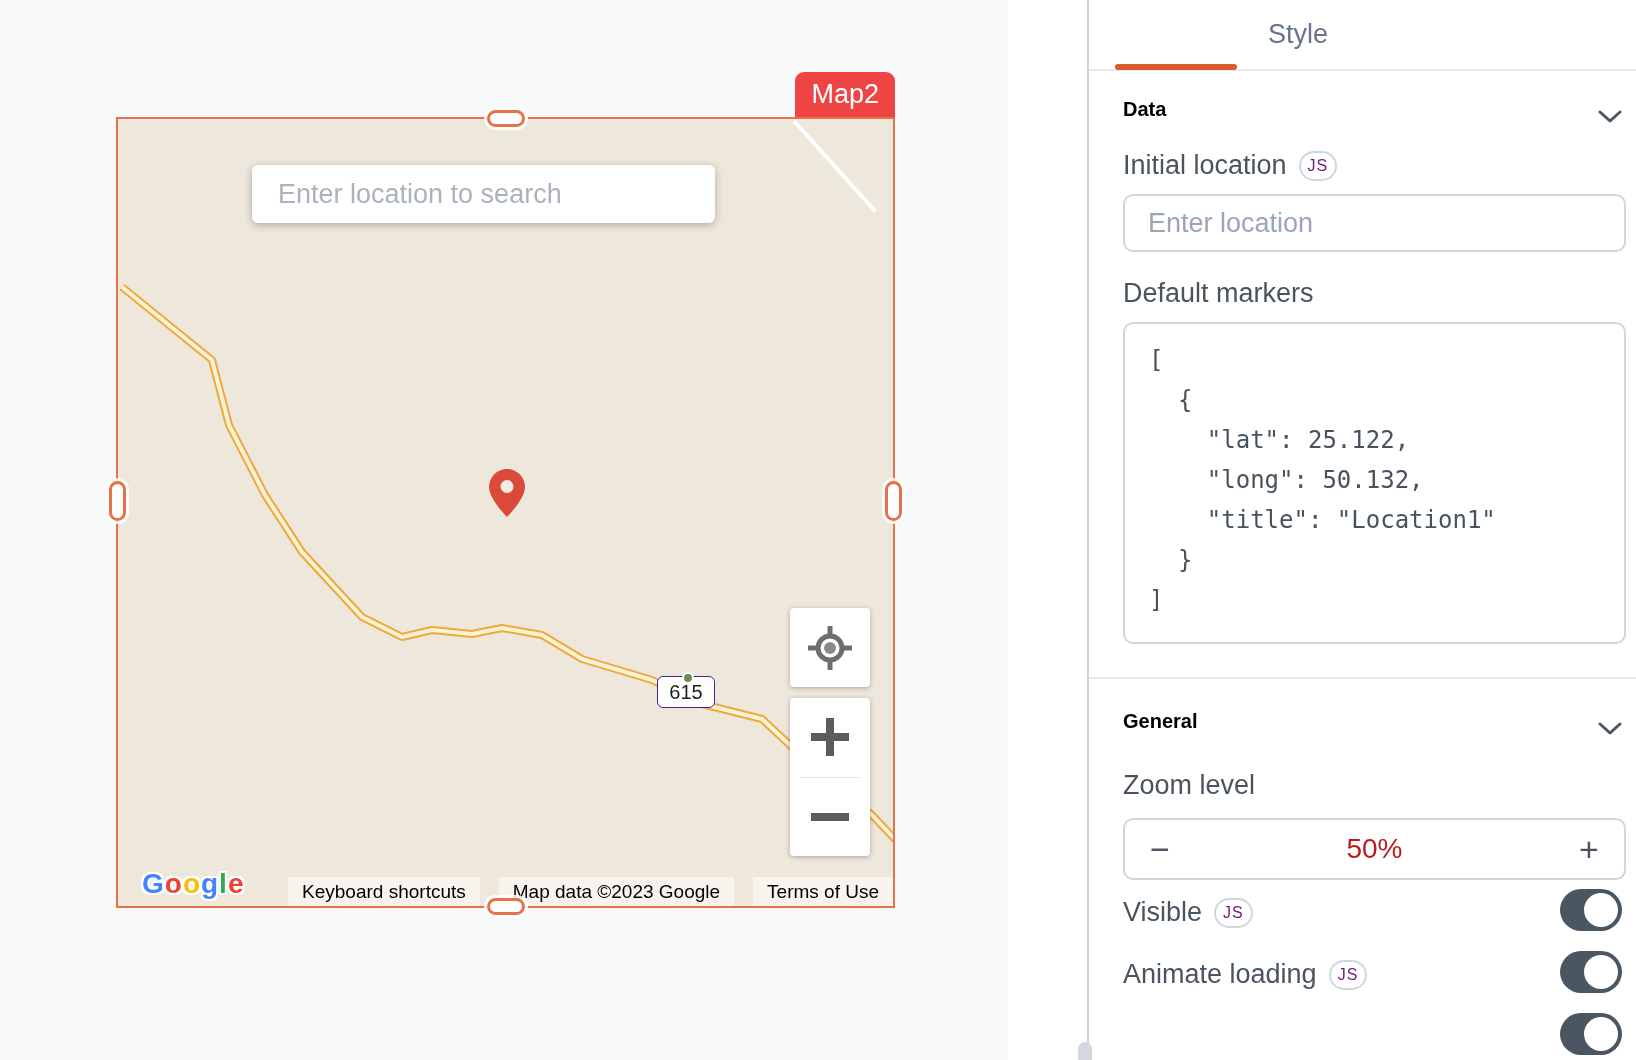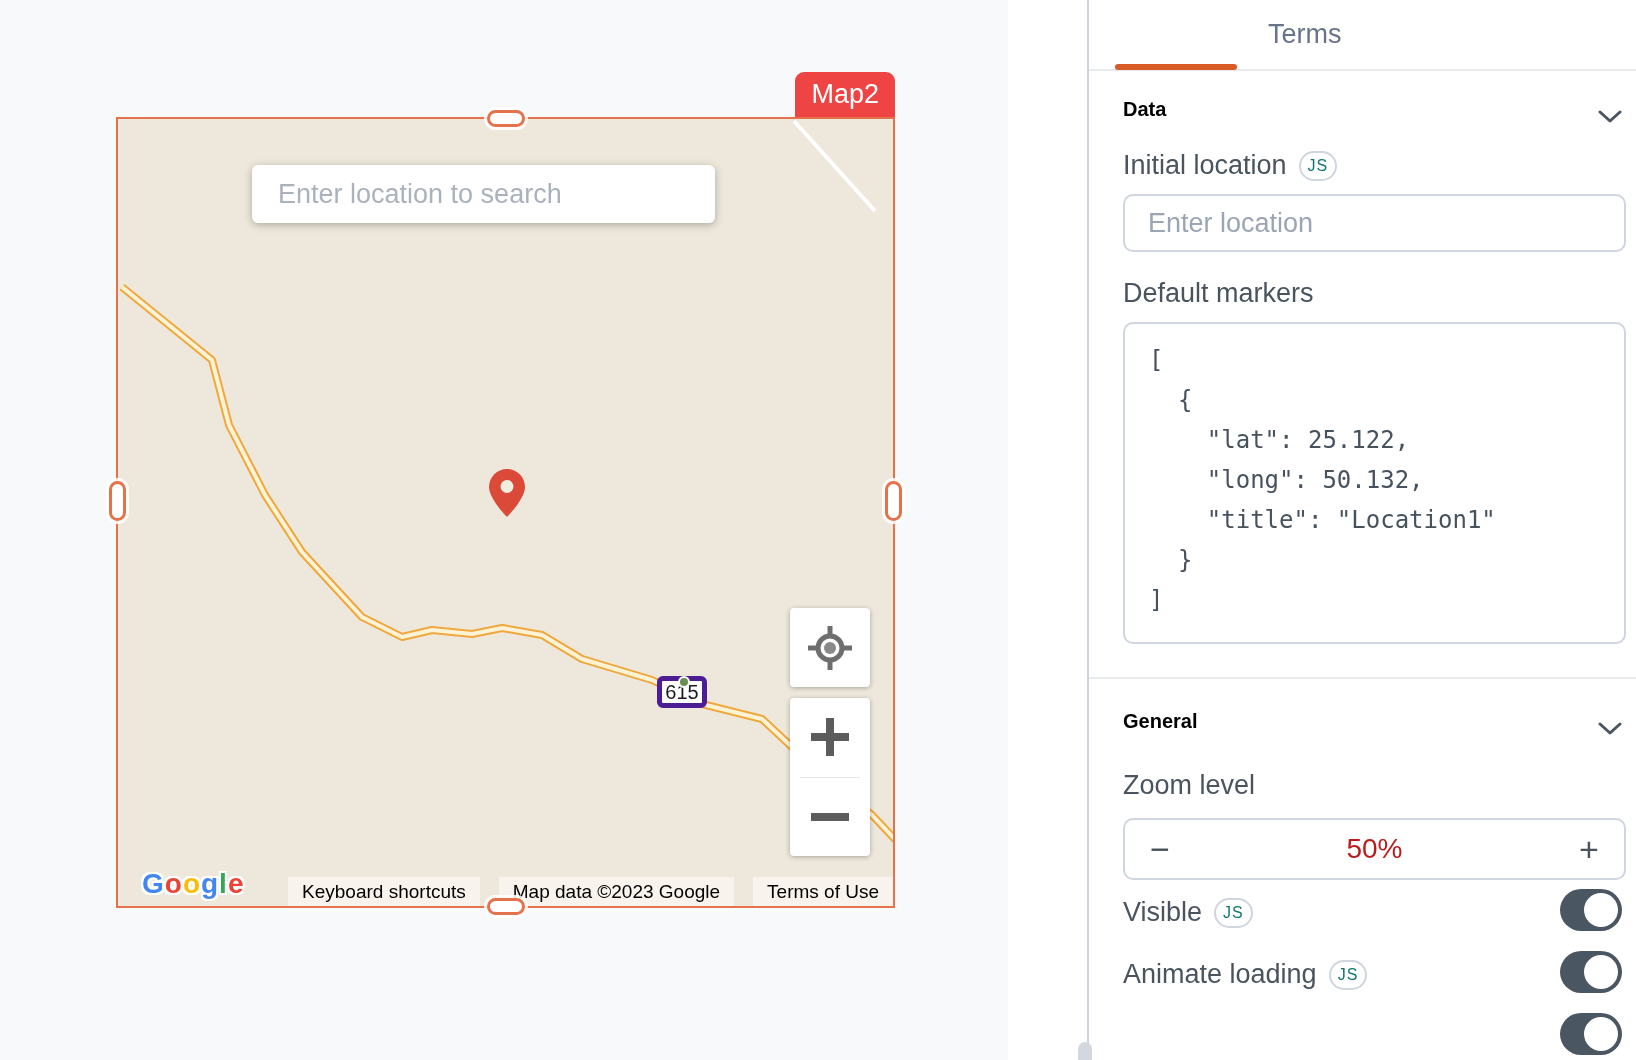--- a/index.html
+++ b/index.html
@@ -176,7 +176,7 @@
   <div class="panel">
 
     <div class="tabbar-line"></div>
-    <div class="tab tab-style">Terms</div>
+    <div class="tab tab-style">Style</div>
     <div class="tab-underline"></div>
 
     <div class="sec-title" style="top:98px;">Data</div>

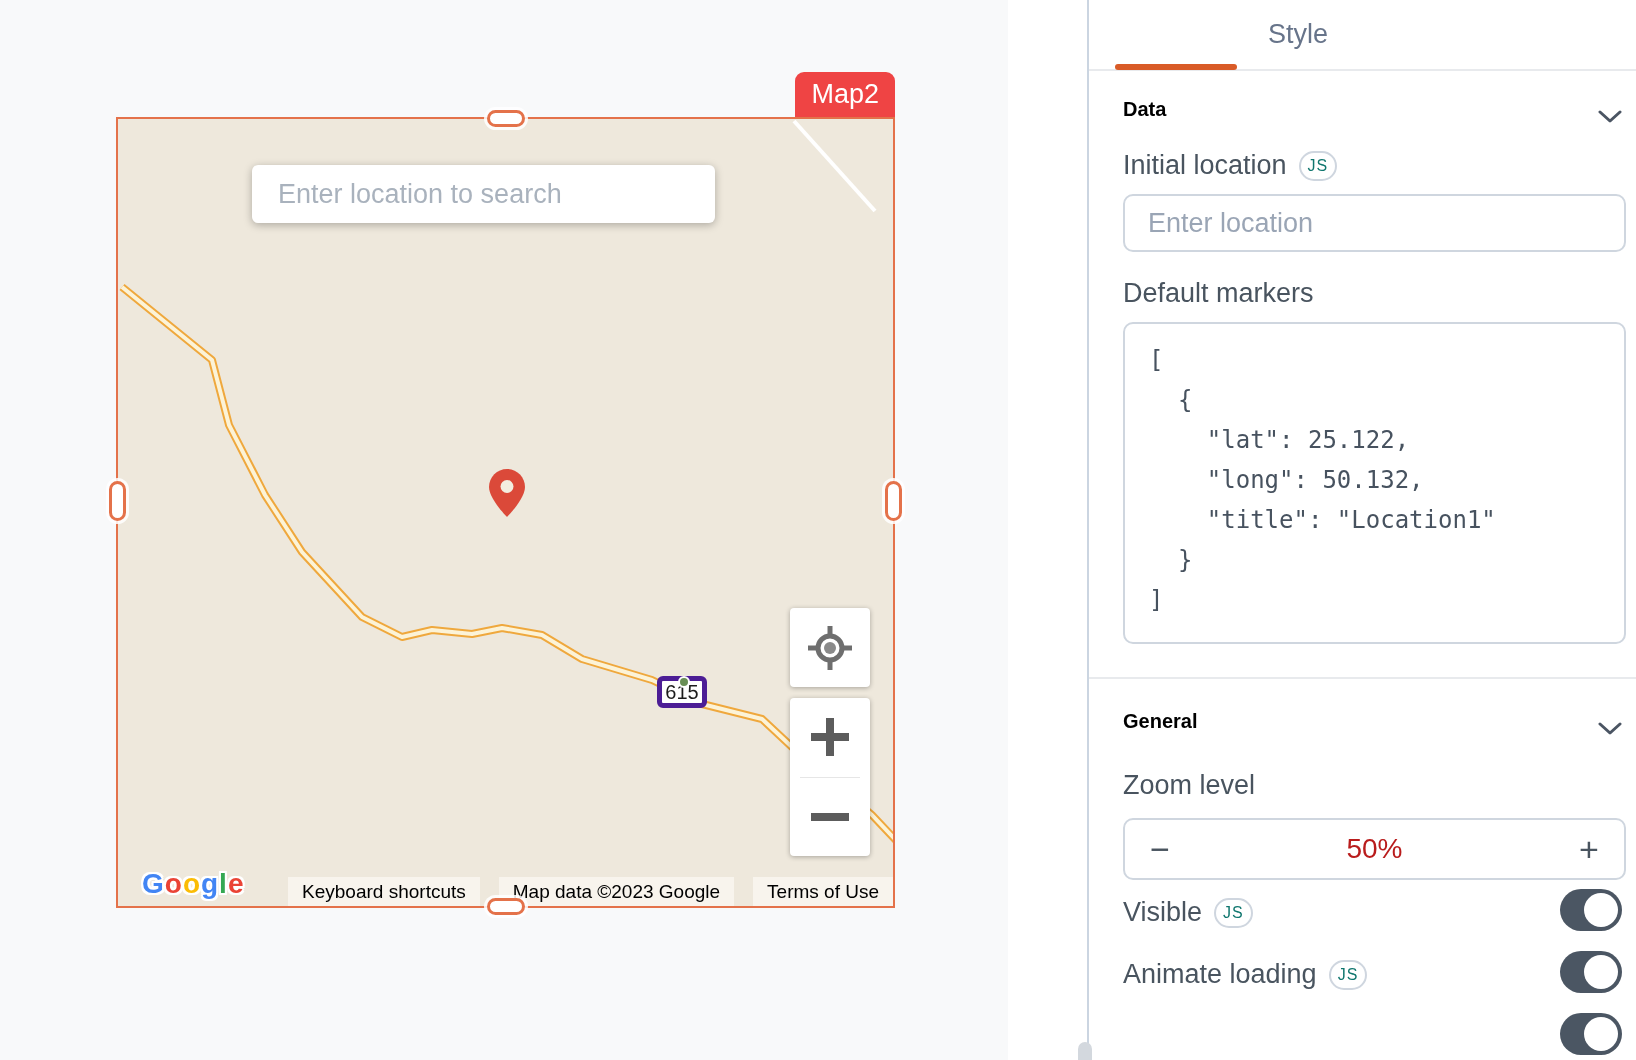--- a/index.html
+++ b/index.html
@@ -69,7 +69,7 @@
   .sec-title{position:absolute;left:34px;font-size:20px;font-weight:bold;color:#000000;}
   .chevron{position:absolute;left:509px;}
   .label{position:absolute;left:34px;font-size:27px;color:#49545f;white-space:nowrap;}
-  .js-badge{display:inline-block;border:2px solid #cfd6df;border-radius:15px;color:#0f766e;
+  .js-badge{display:inline-block;border:2px solid #cfd6df;border-radius:15px;color:#701a75;
           font-size:16px;padding:4px 7px;vertical-align:3px;margin-left:12px;letter-spacing:1px;}
 
   .txt-input{position:absolute;left:34px;width:503px;height:58px;border:2px solid #cfd6df;

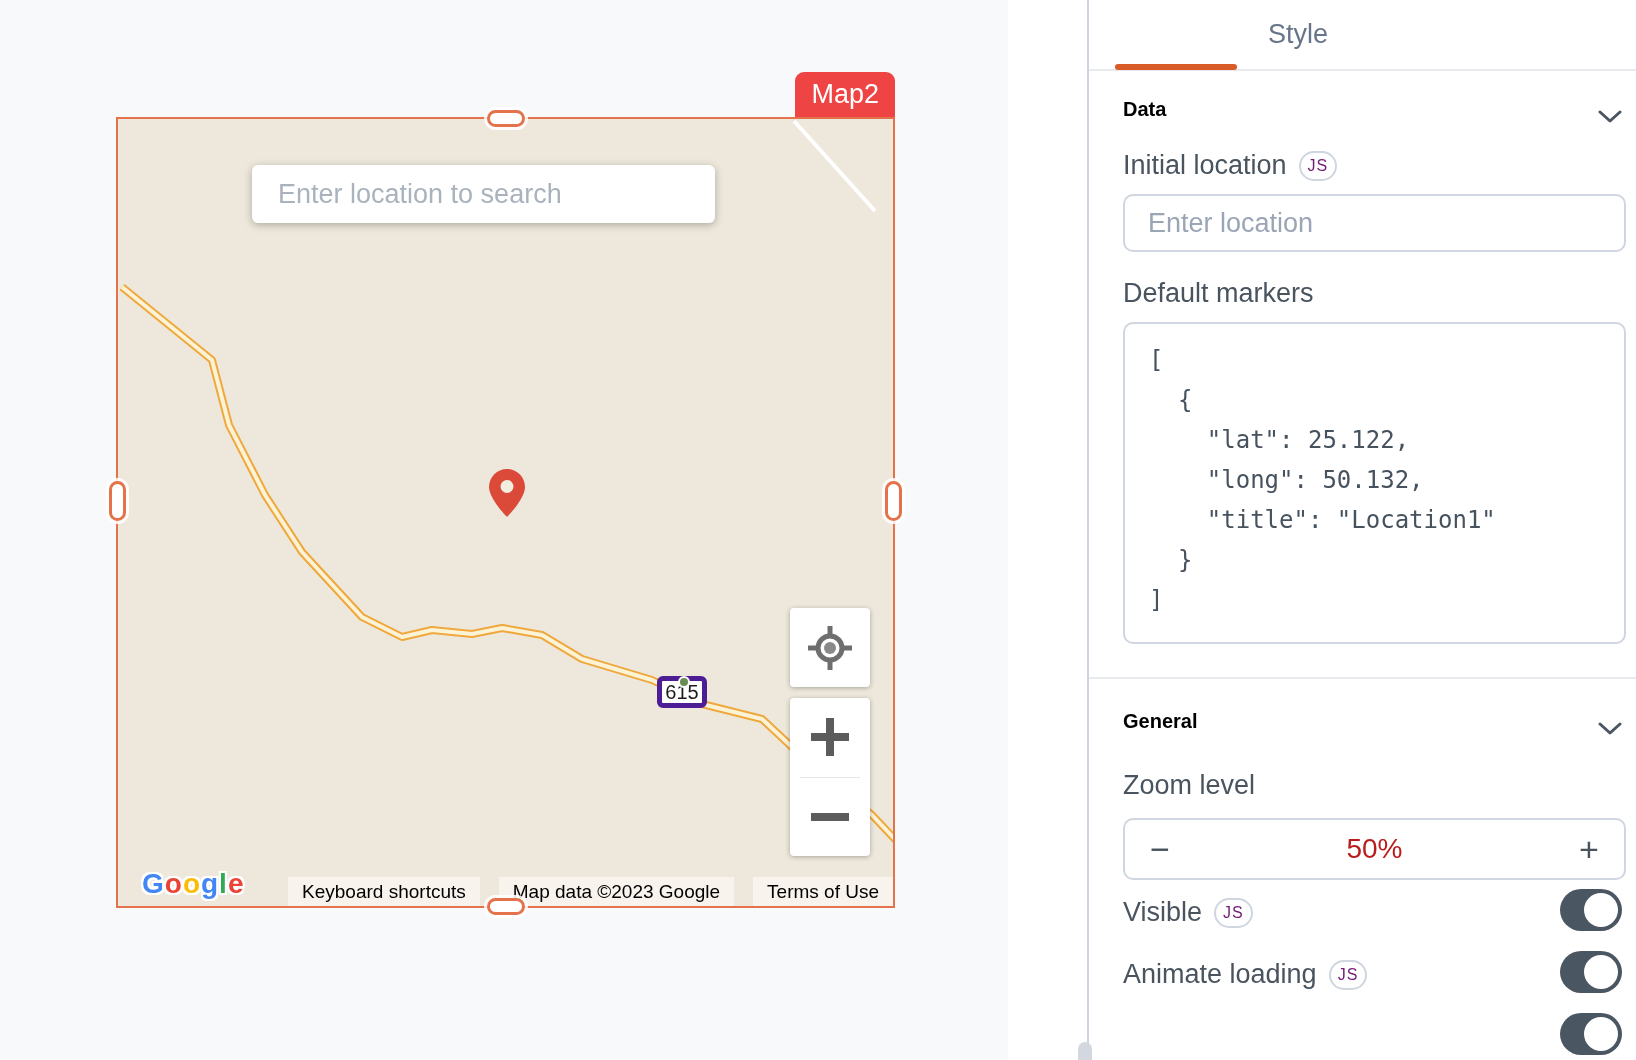--- a/index.html
+++ b/index.html
@@ -34,8 +34,8 @@
 
   .marker{position:absolute;left:371px;top:350px;width:36px;height:48px;}
 
-  .shield{position:absolute;left:539px;top:557px;width:50px;height:32px;background:#fff;
-          border:5px solid #4c1d95;border-radius:6px;box-sizing:border-box;
+  .shield{position:absolute;left:539px;top:557px;width:58px;height:32px;background:#fff;
+          border:1px solid #4c1d95;border-radius:6px;box-sizing:border-box;
           display:flex;align-items:center;justify-content:center;
           font-size:20px;color:#1c1c1c;}
   .shield-dot{position:absolute;left:50%;top:-5px;width:8px;height:8px;margin-left:-4px;

